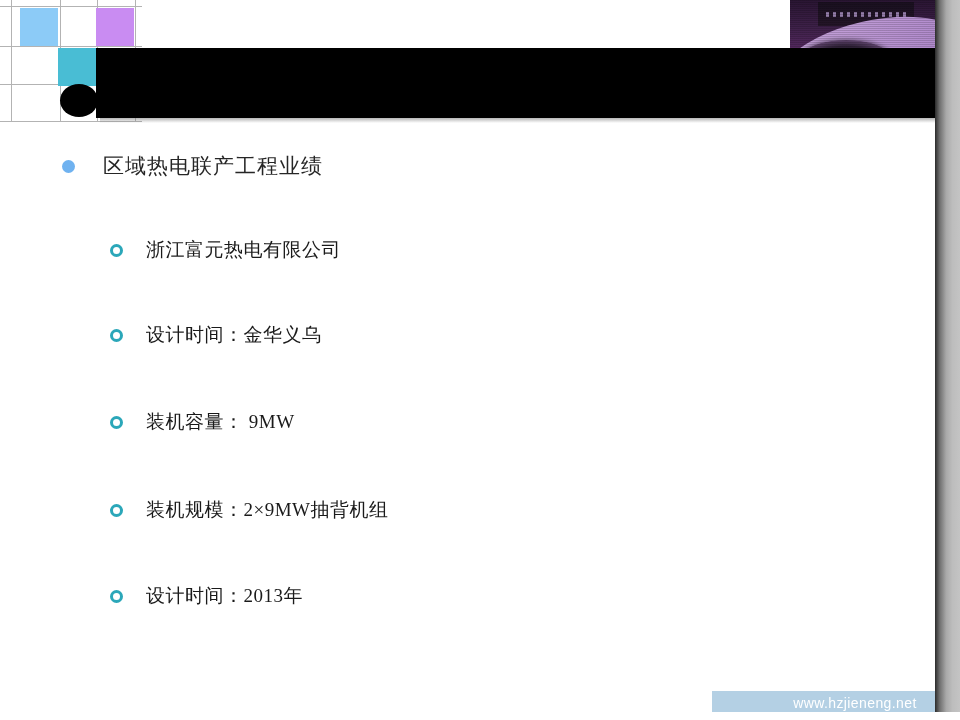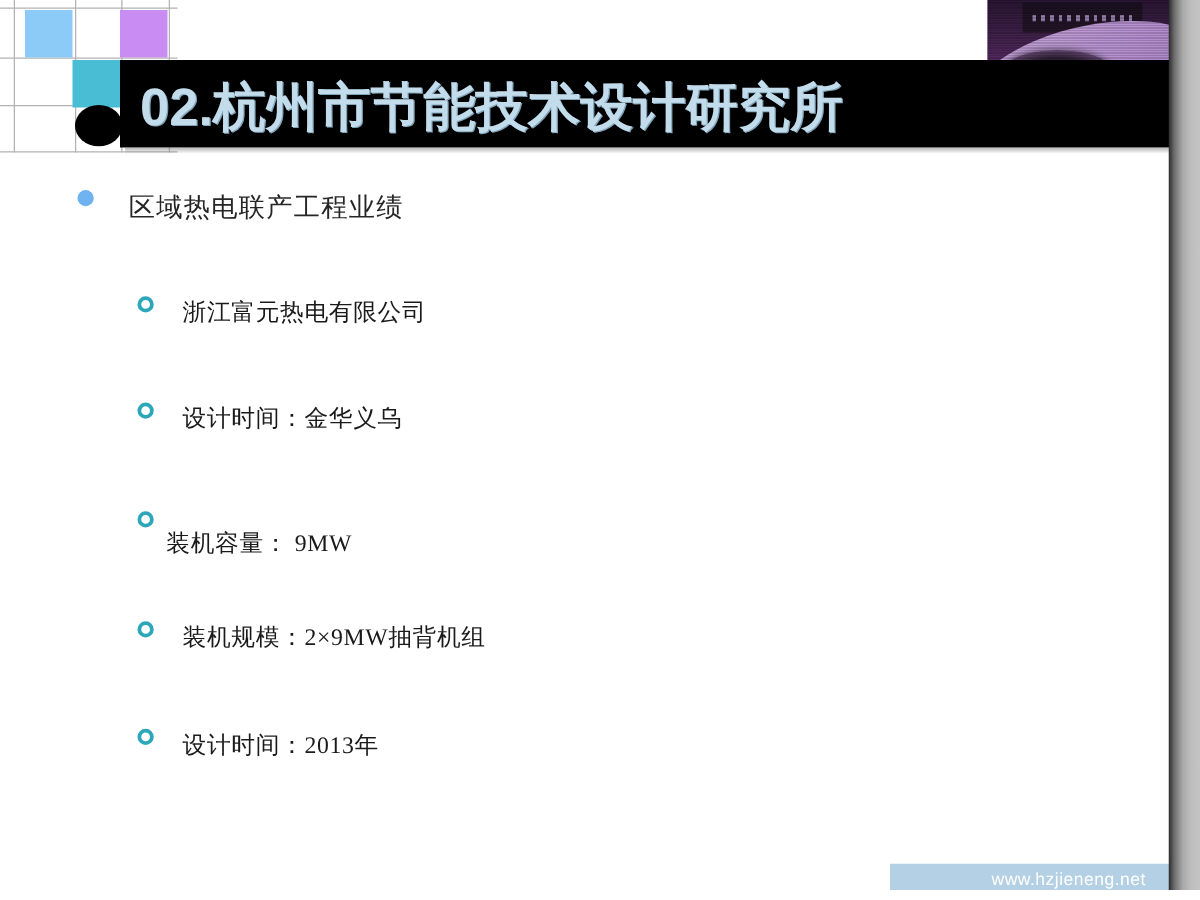--- a/index.html
+++ b/index.html
@@ -242,7 +242,6 @@
   <div class="title-bar"></div>
   <div class="title-bar-shadow"></div>
   <div class="ellipse-black"></div>
-  <div class="title-text">02.杭州市节能技术设计研究所</div>
 
   <div class="content">
 

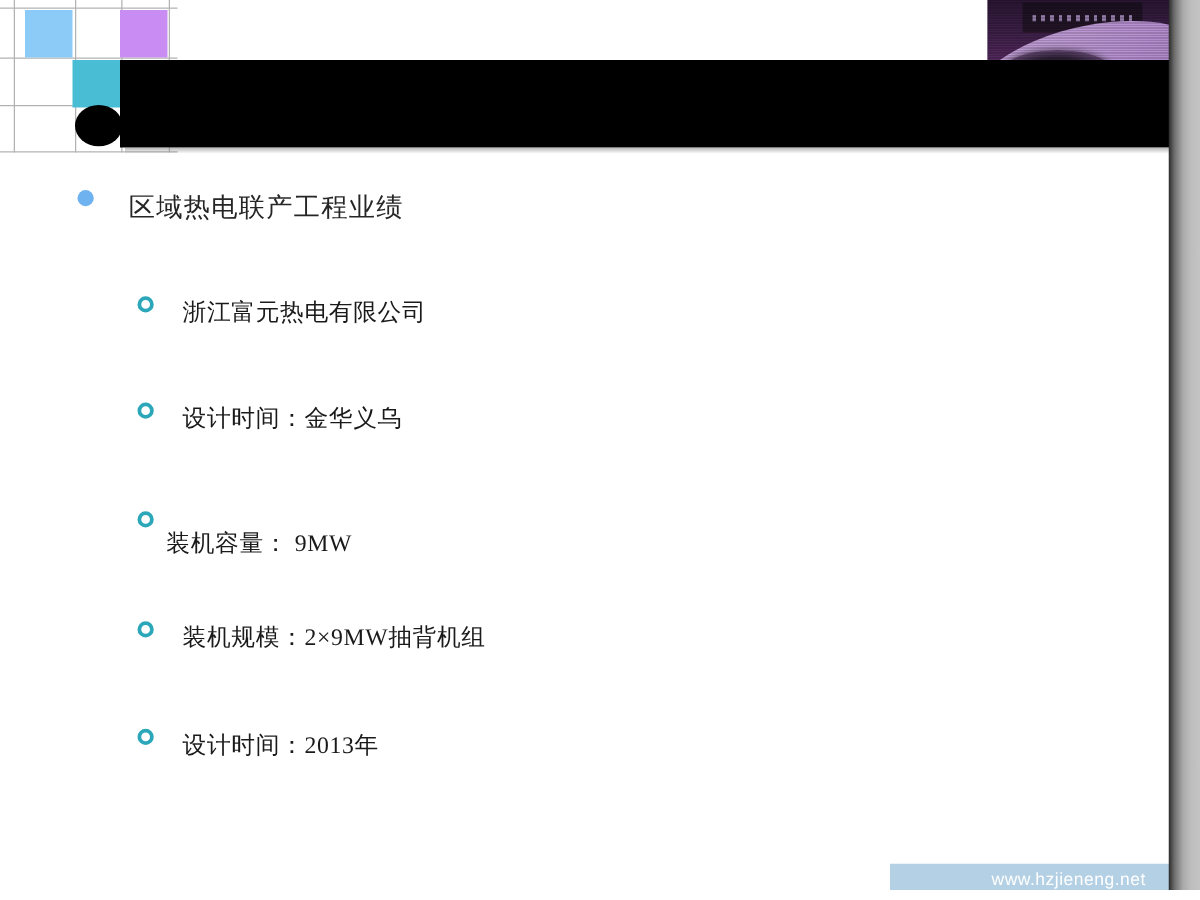--- a/index.html
+++ b/index.html
@@ -154,7 +154,7 @@
   .bullet-row {
     position: absolute;
     display: flex;
-    align-items: flex-start;
+    align-items: center;
     white-space: nowrap;
   }
 

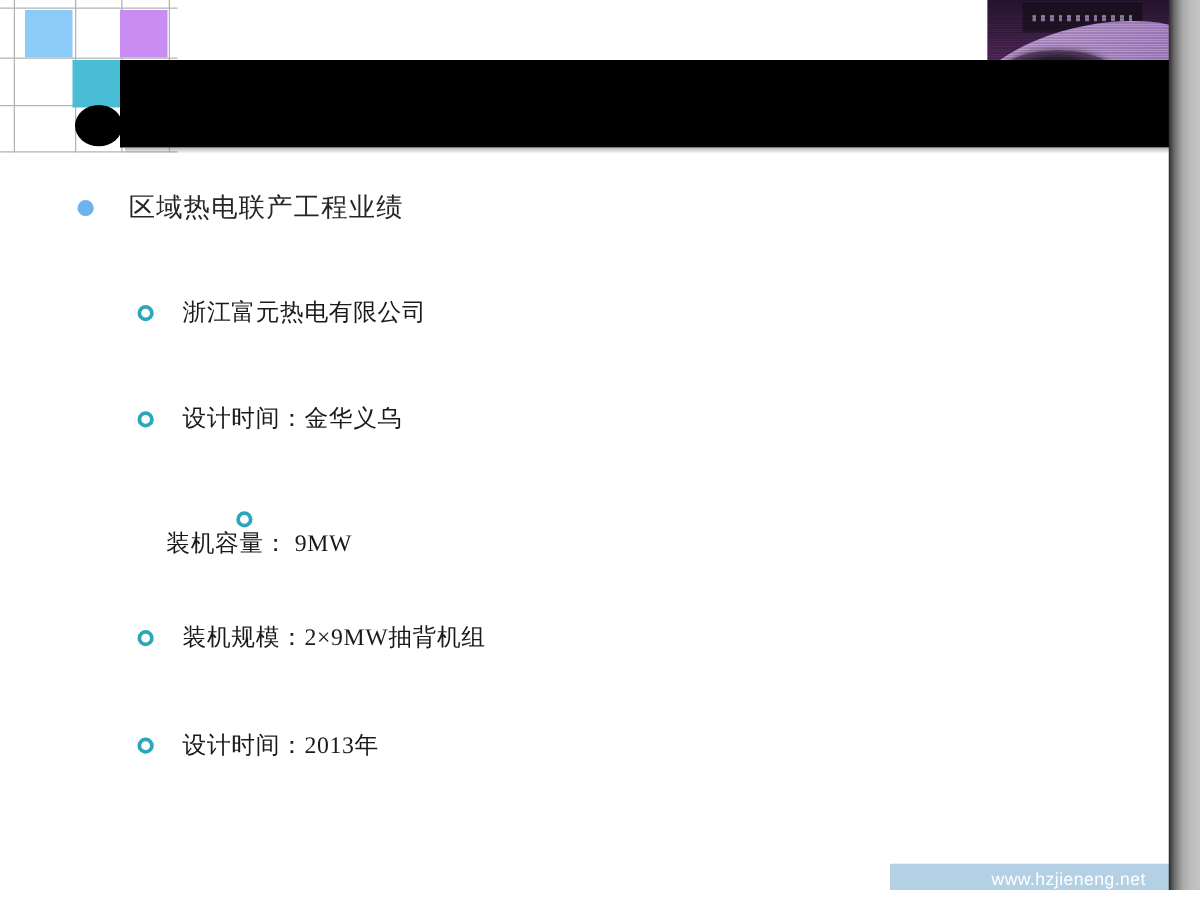--- a/index.html
+++ b/index.html
@@ -260,7 +260,7 @@
       <span class="lvl2-text">设计时间：金华义乌</span>
     </div>
 
-    <div class="bullet-row" style="left:110px; top:279px;flex-direction:column;">
+    <div class="bullet-row" style="left:110px; top:279px;">
       <span class="marker-ring"></span>
       <span class="lvl2-text">装机容量： 9MW</span>
     </div>

